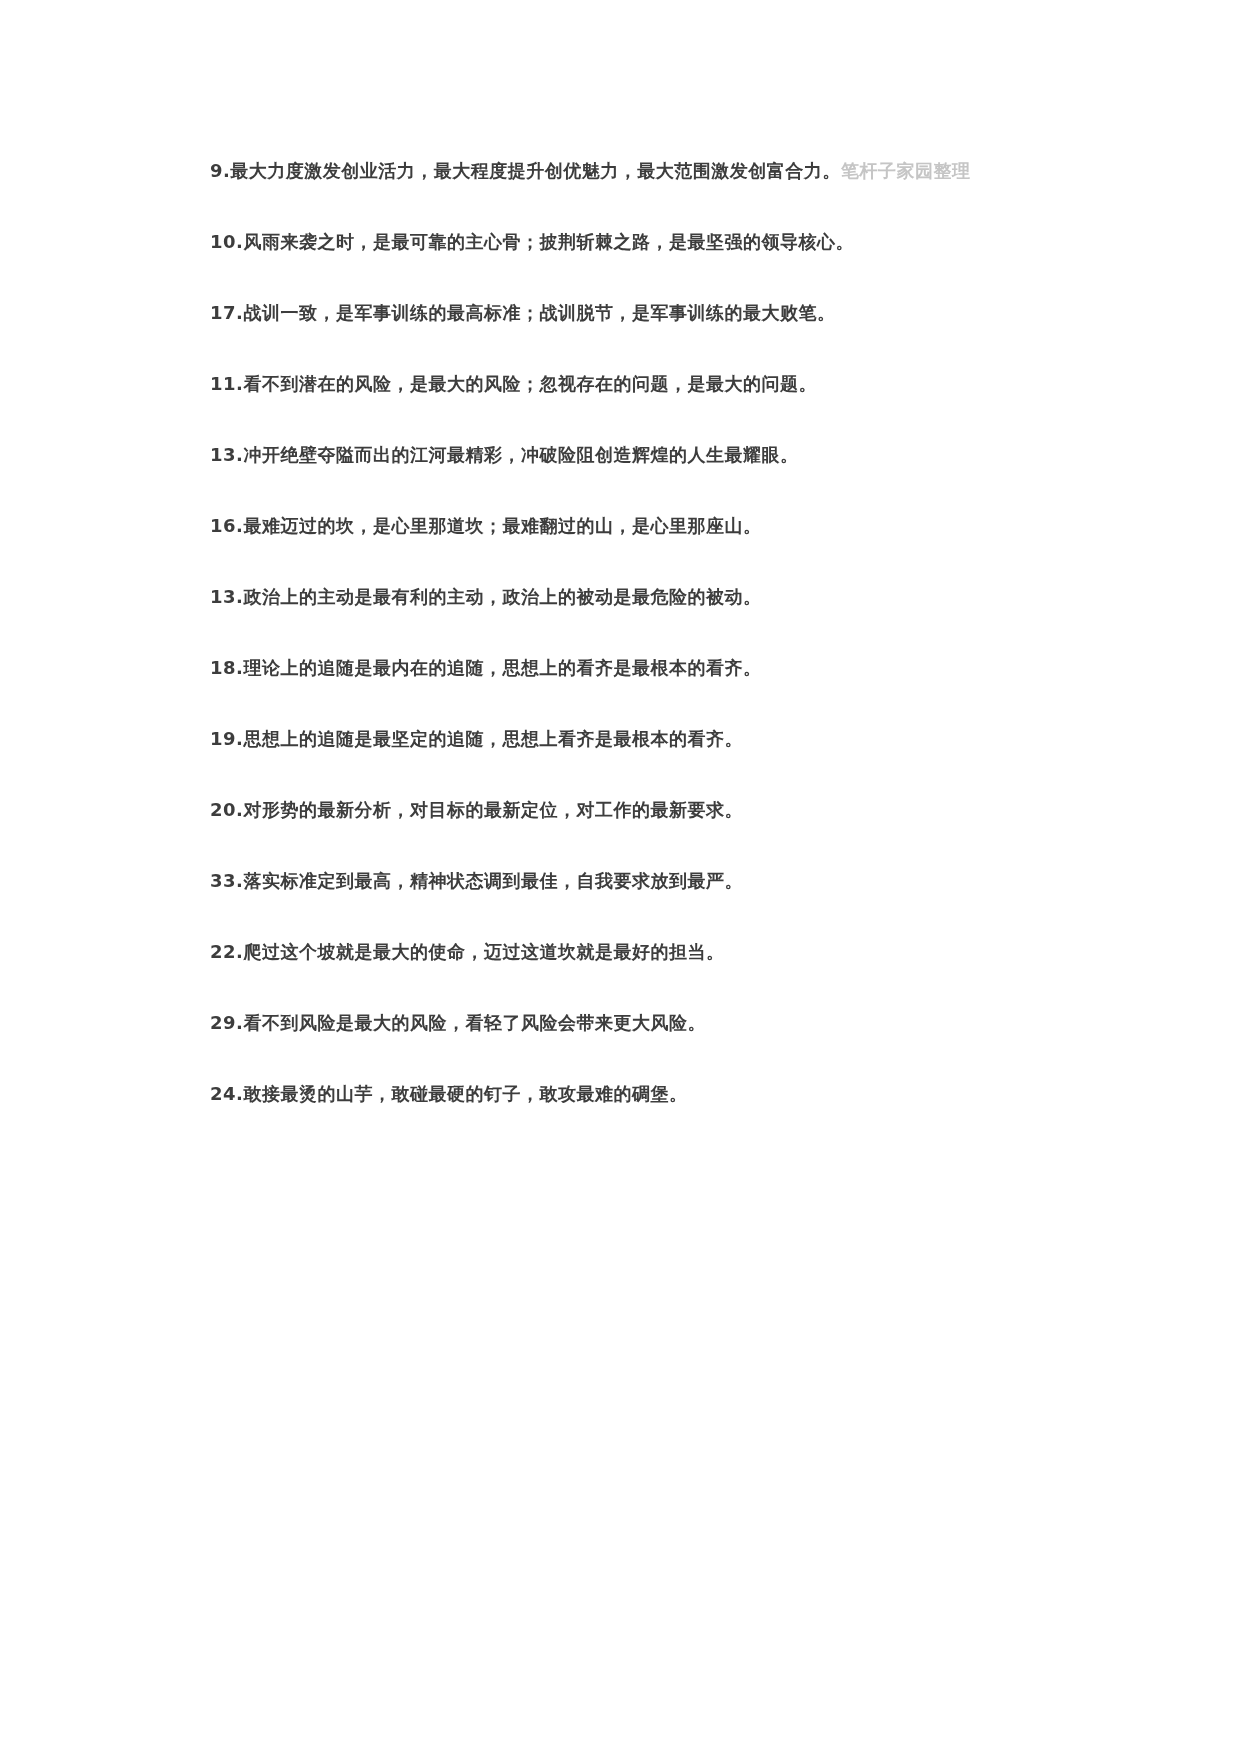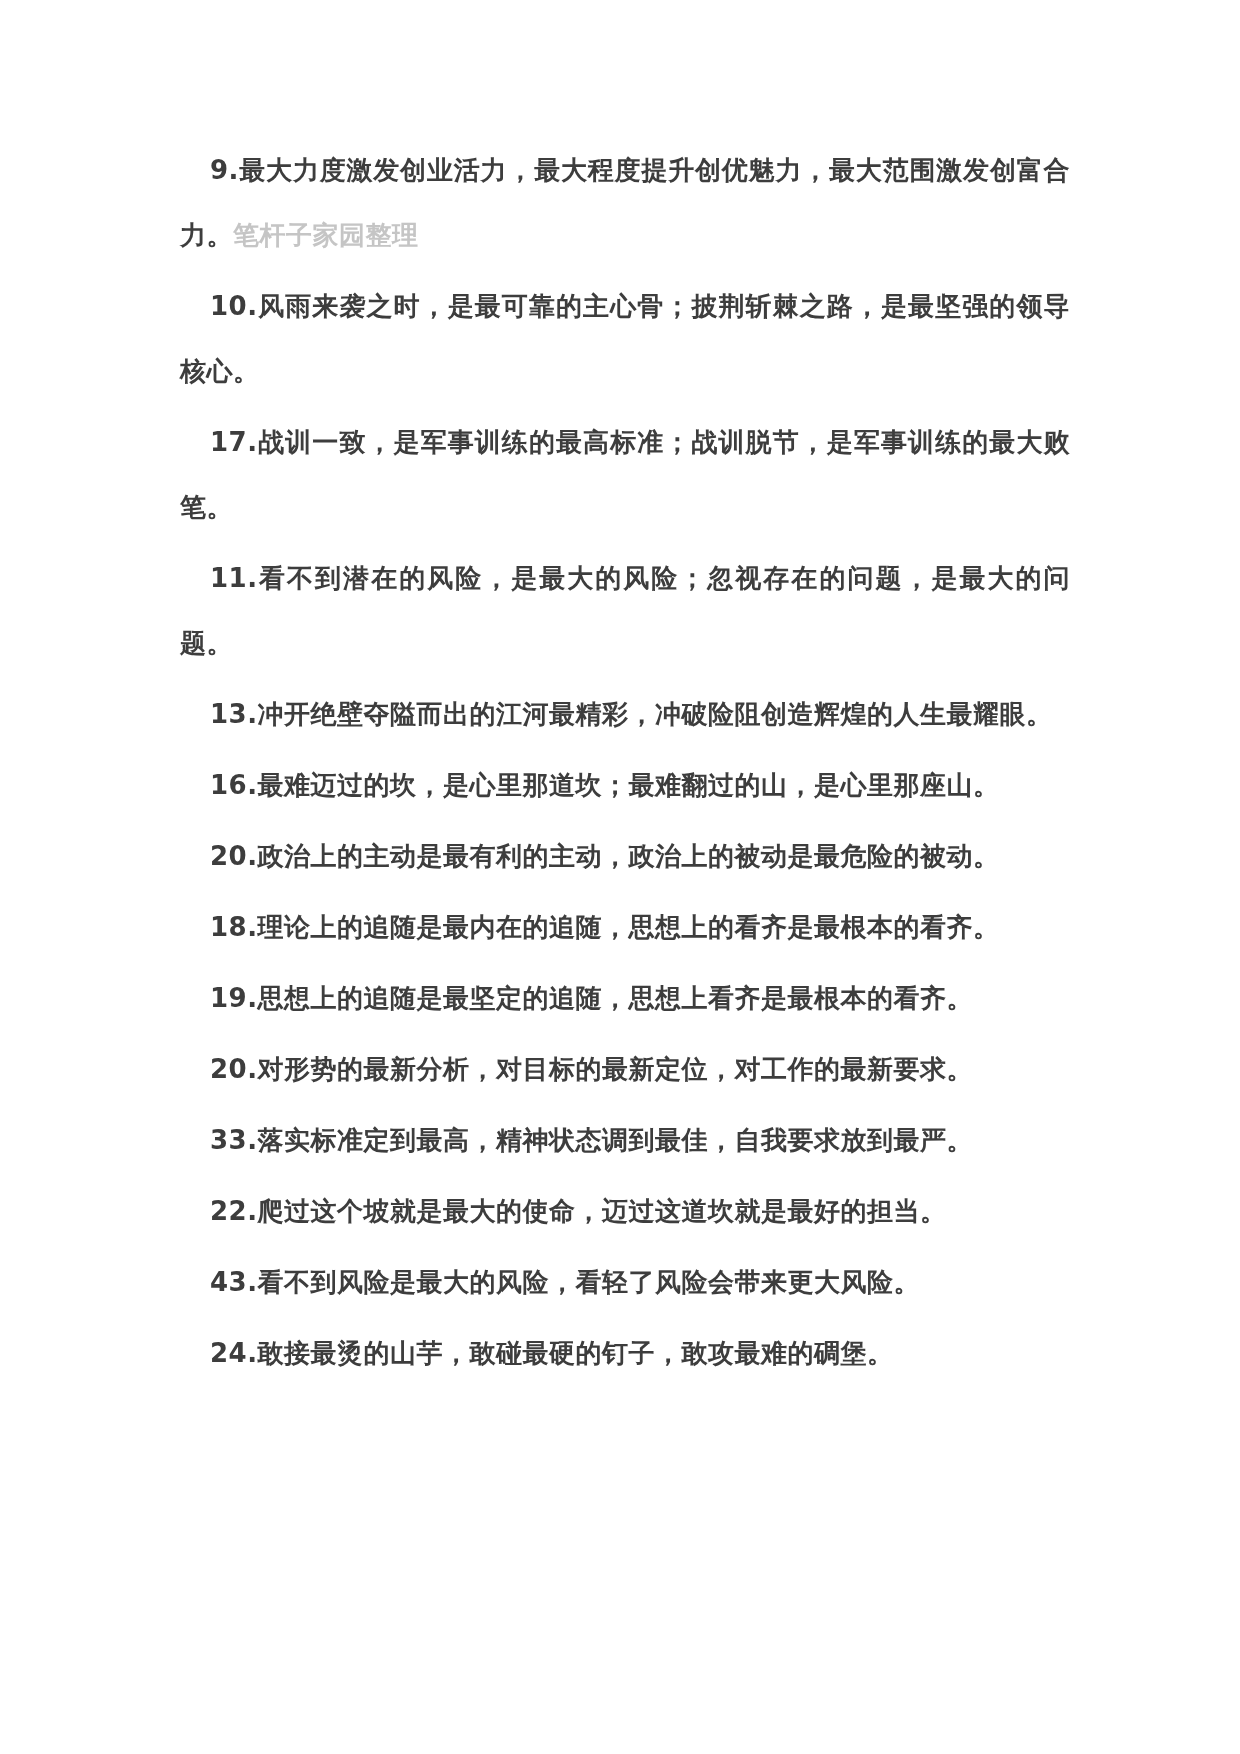--- a/index.html
+++ b/index.html
@@ -16,7 +16,7 @@
     padding: 138px 170px 60px 180px;
     font-family: "DejaVu Sans", "Liberation Sans", sans-serif;
     font-weight: bold;
-    font-size: 26px;
+    font-size: 18px;
     color: #3d3d3d;
   }
   .para {

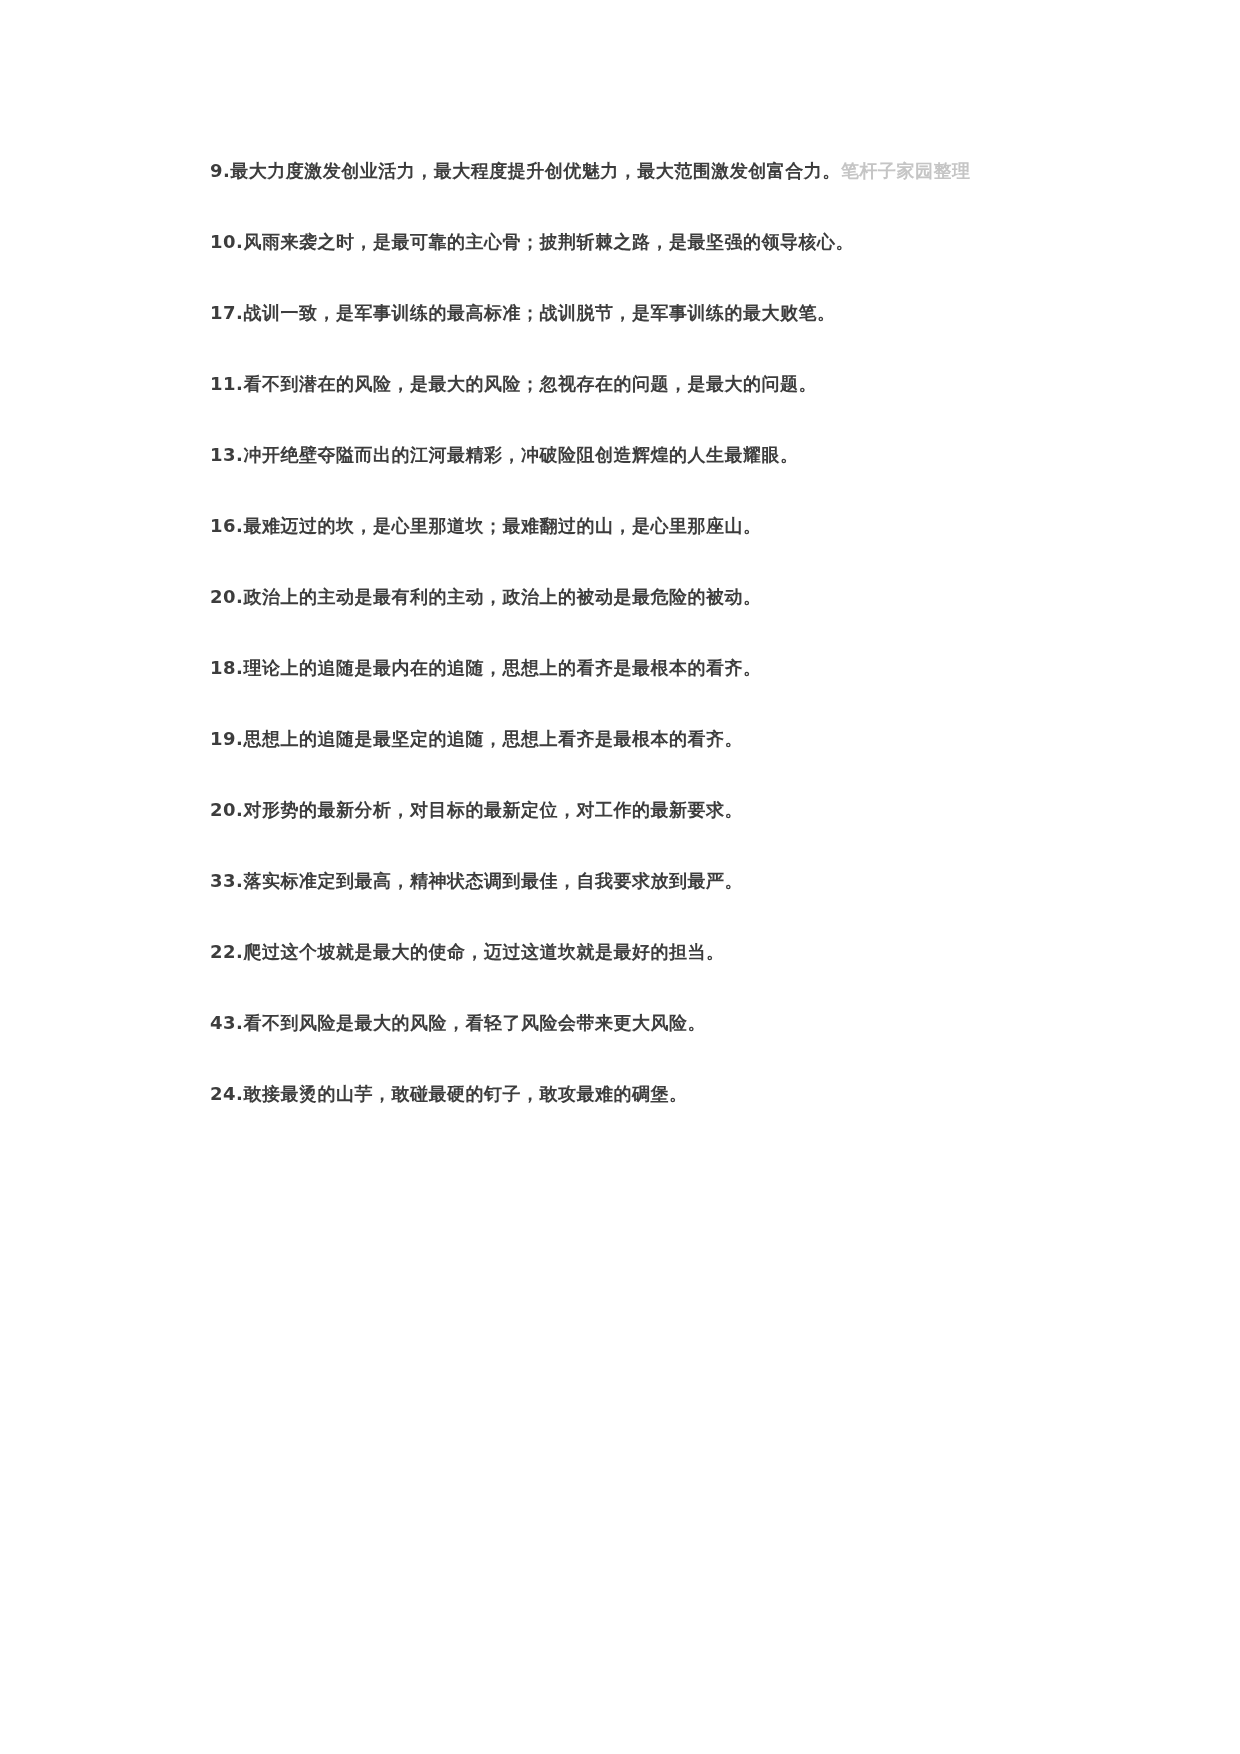--- a/index.html
+++ b/index.html
@@ -41,7 +41,7 @@
   <p class="para">11.看不到潜在的风险，是最大的风险；忽视存在的问题，是最大的问题。</p>
   <p class="para">13.冲开绝壁夺隘而出的江河最精彩，冲破险阻创造辉煌的人生最耀眼。</p>
   <p class="para">16.最难迈过的坎，是心里那道坎；最难翻过的山，是心里那座山。</p>
-  <p class="para">20.政治上的主动是最有利的主动，政治上的被动是最危险的被动。</p>
+  <p class="para">13.政治上的主动是最有利的主动，政治上的被动是最危险的被动。</p>
   <p class="para">18.理论上的追随是最内在的追随，思想上的看齐是最根本的看齐。</p>
   <p class="para">19.思想上的追随是最坚定的追随，思想上看齐是最根本的看齐。</p>
   <p class="para">20.对形势的最新分析，对目标的最新定位，对工作的最新要求。</p>

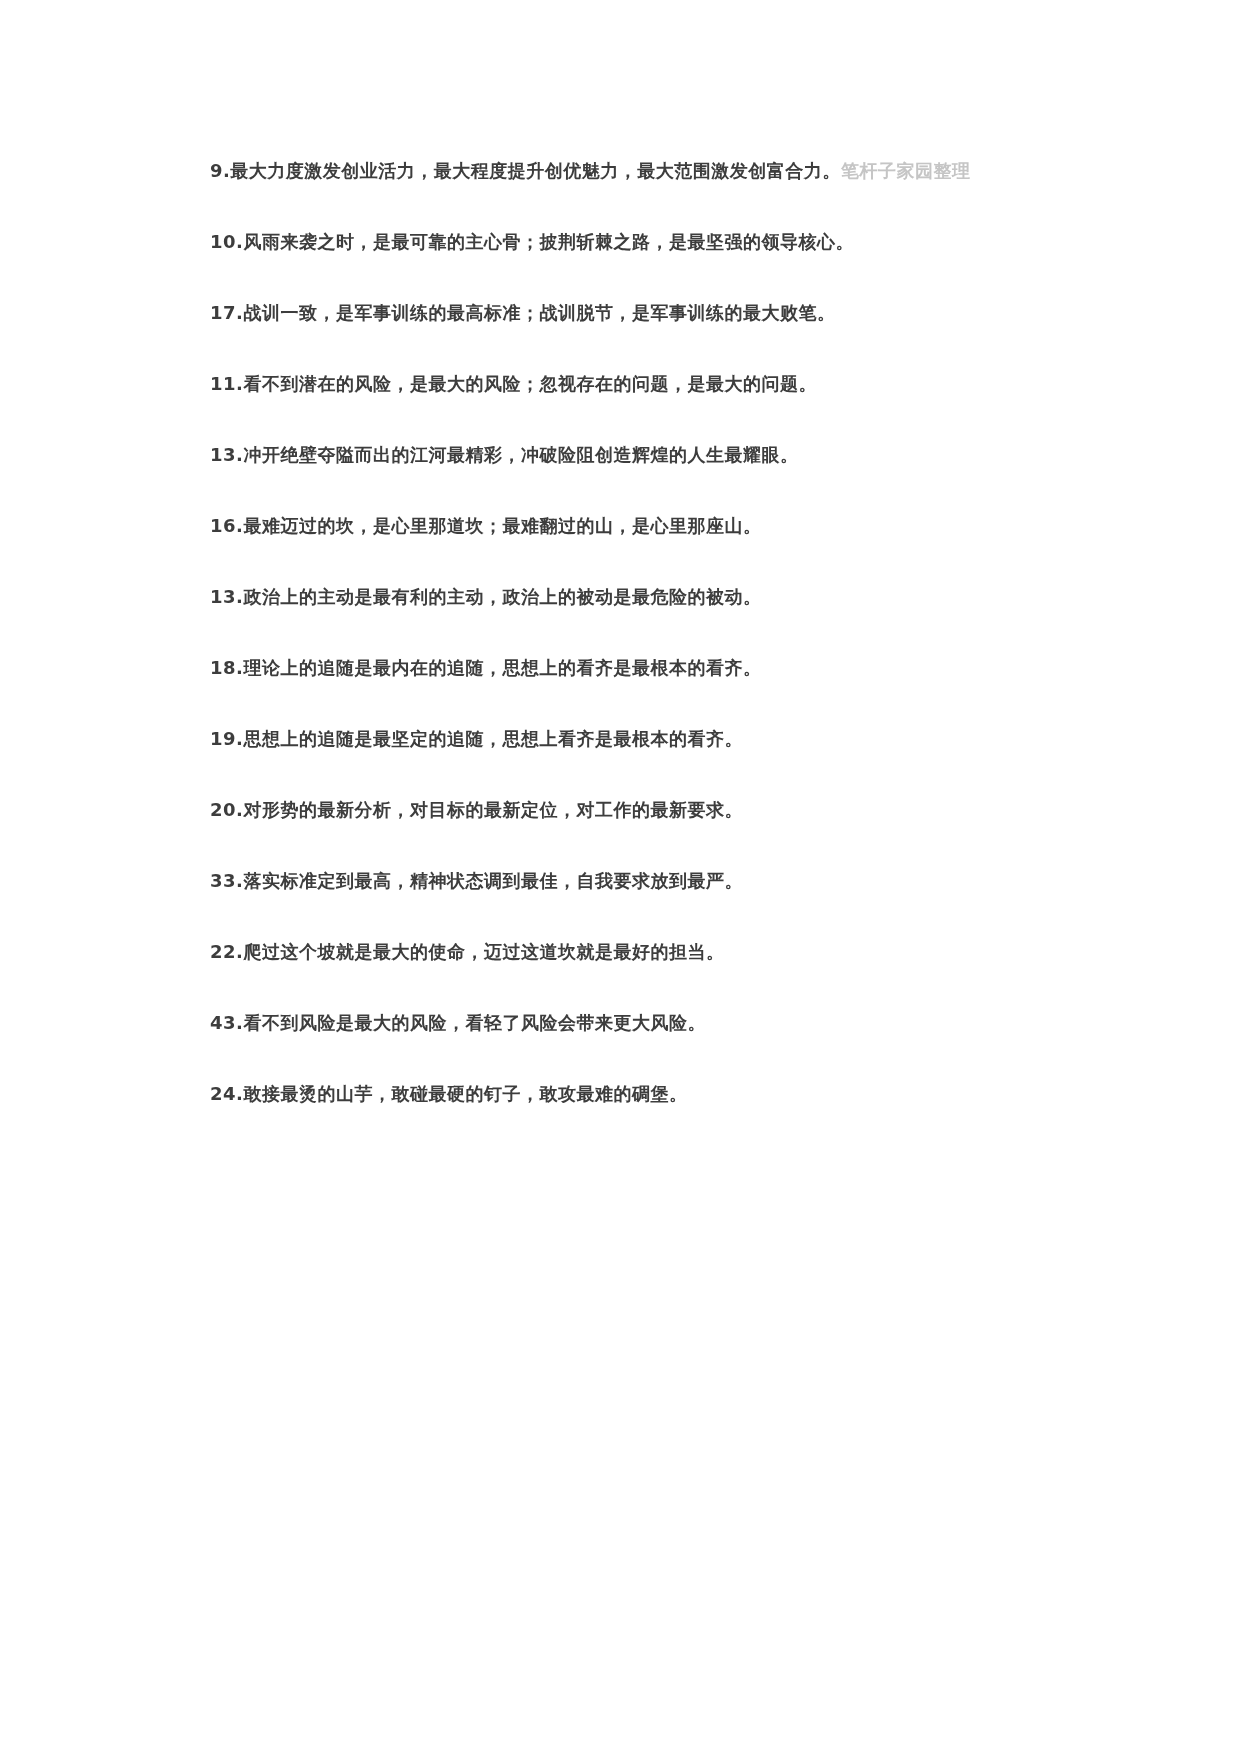--- a/index.html
+++ b/index.html
@@ -47,7 +47,7 @@
   <p class="para">20.对形势的最新分析，对目标的最新定位，对工作的最新要求。</p>
   <p class="para">33.落实标准定到最高，精神状态调到最佳，自我要求放到最严。</p>
   <p class="para">22.爬过这个坡就是最大的使命，迈过这道坎就是最好的担当。</p>
-  <p class="para">43.看不到风险是最大的风险，看轻了风险会带来更大风险。</p>
+  <p class="para">29.看不到风险是最大的风险，看轻了风险会带来更大风险。</p>
   <p class="para">24.敢接最烫的山芋，敢碰最硬的钉子，敢攻最难的碉堡。</p>
 </div>
 

